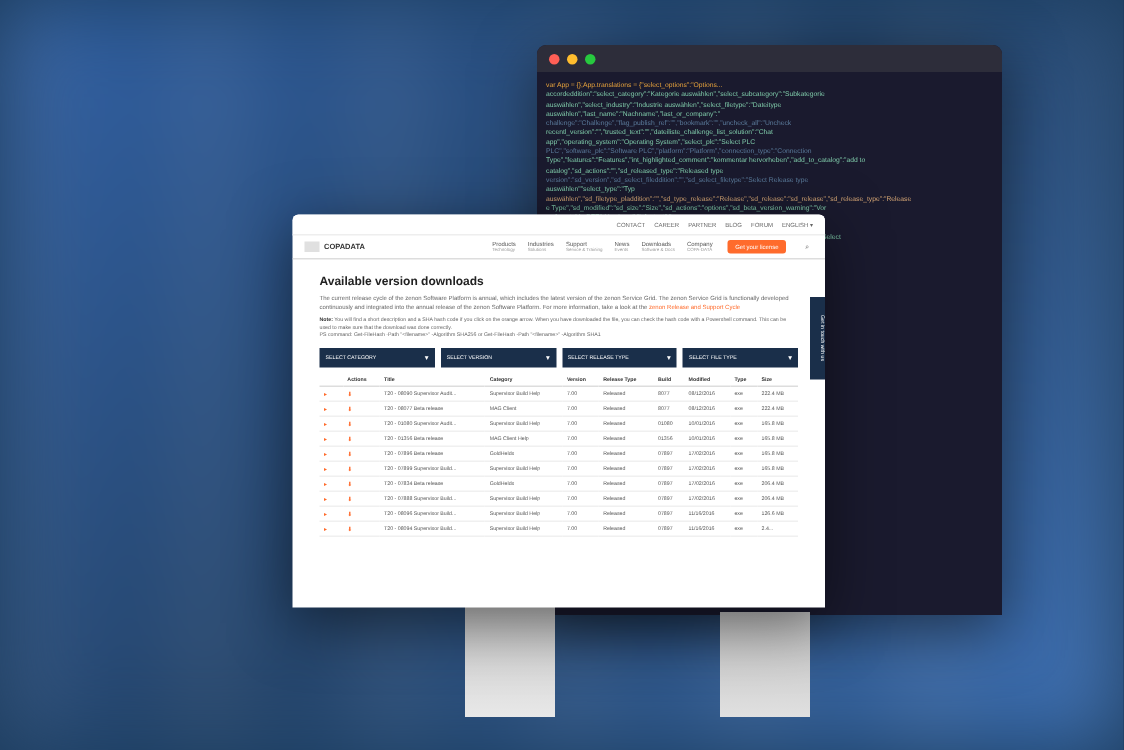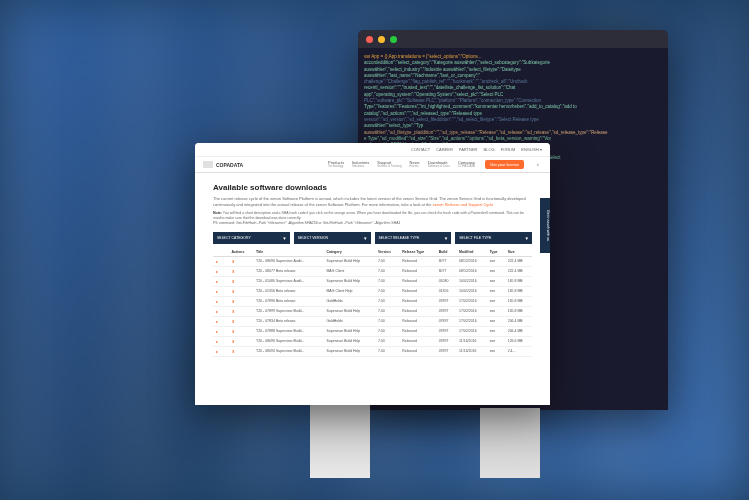--- a/index.html
+++ b/index.html
@@ -120,7 +120,7 @@
     <div class="search-ic">⌕</div>
   </div>
   <div class="content">
-    <h1 class="page-title">Available software downloads</h1>
+    <h1 class="page-title">Available version downloads</h1>
     <p class="desc"><span>The current release cycle of the zenon Software Platform is annual, which includes the latest version of the zenon Service Grid. The zenon Service Grid is functionally developed continuously and integrated into the annual release of the zenon Software Platform. For more information, take a look at the </span><span class="lnk">zenon Release and Support Cycle</span></p>
     <p class="note"><b>Note:</b><span> You will find a short description and a SHA hash code if you click on the orange arrow. When you have downloaded the file, you can check the hash code with a Powershell command. This can be used to make sure that the download was done correctly.</span><br><span>PS command: Get-FileHash -Path "&lt;filename&gt;" -Algorithm SHA256 or Get-FileHash -Path "&lt;filename&gt;" -Algorithm SHA1</span></p>
     <div class="filters">

